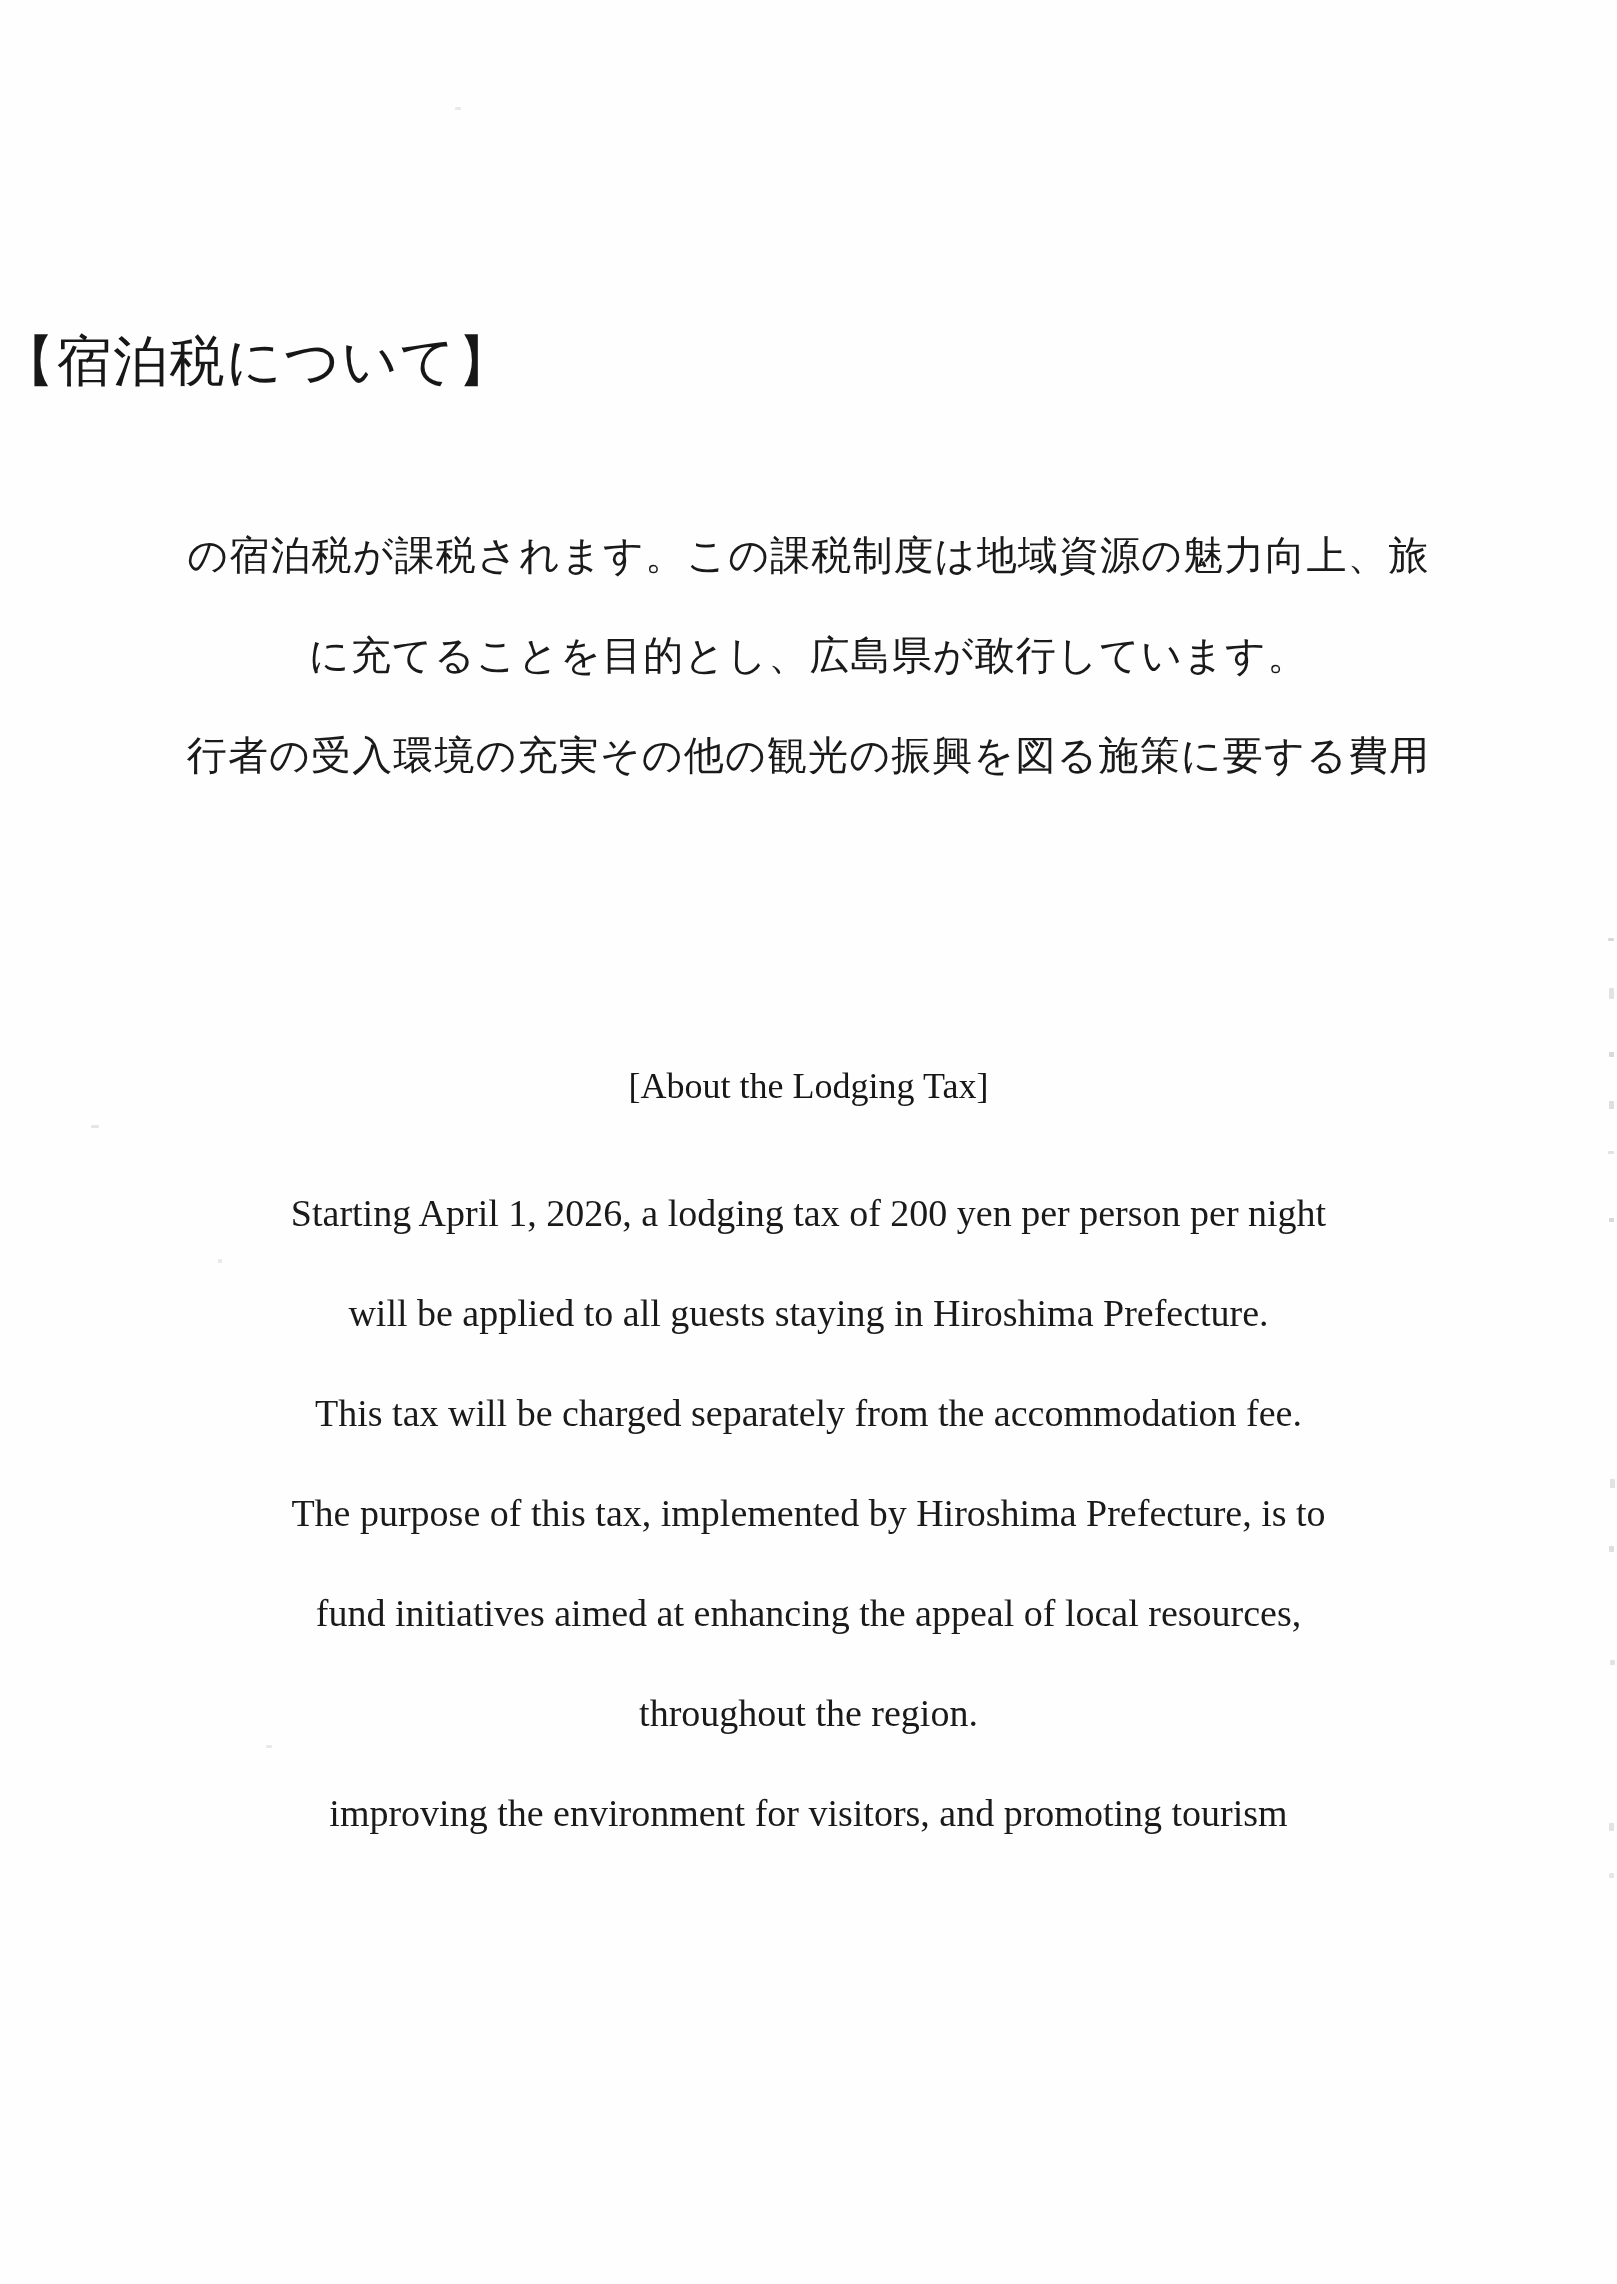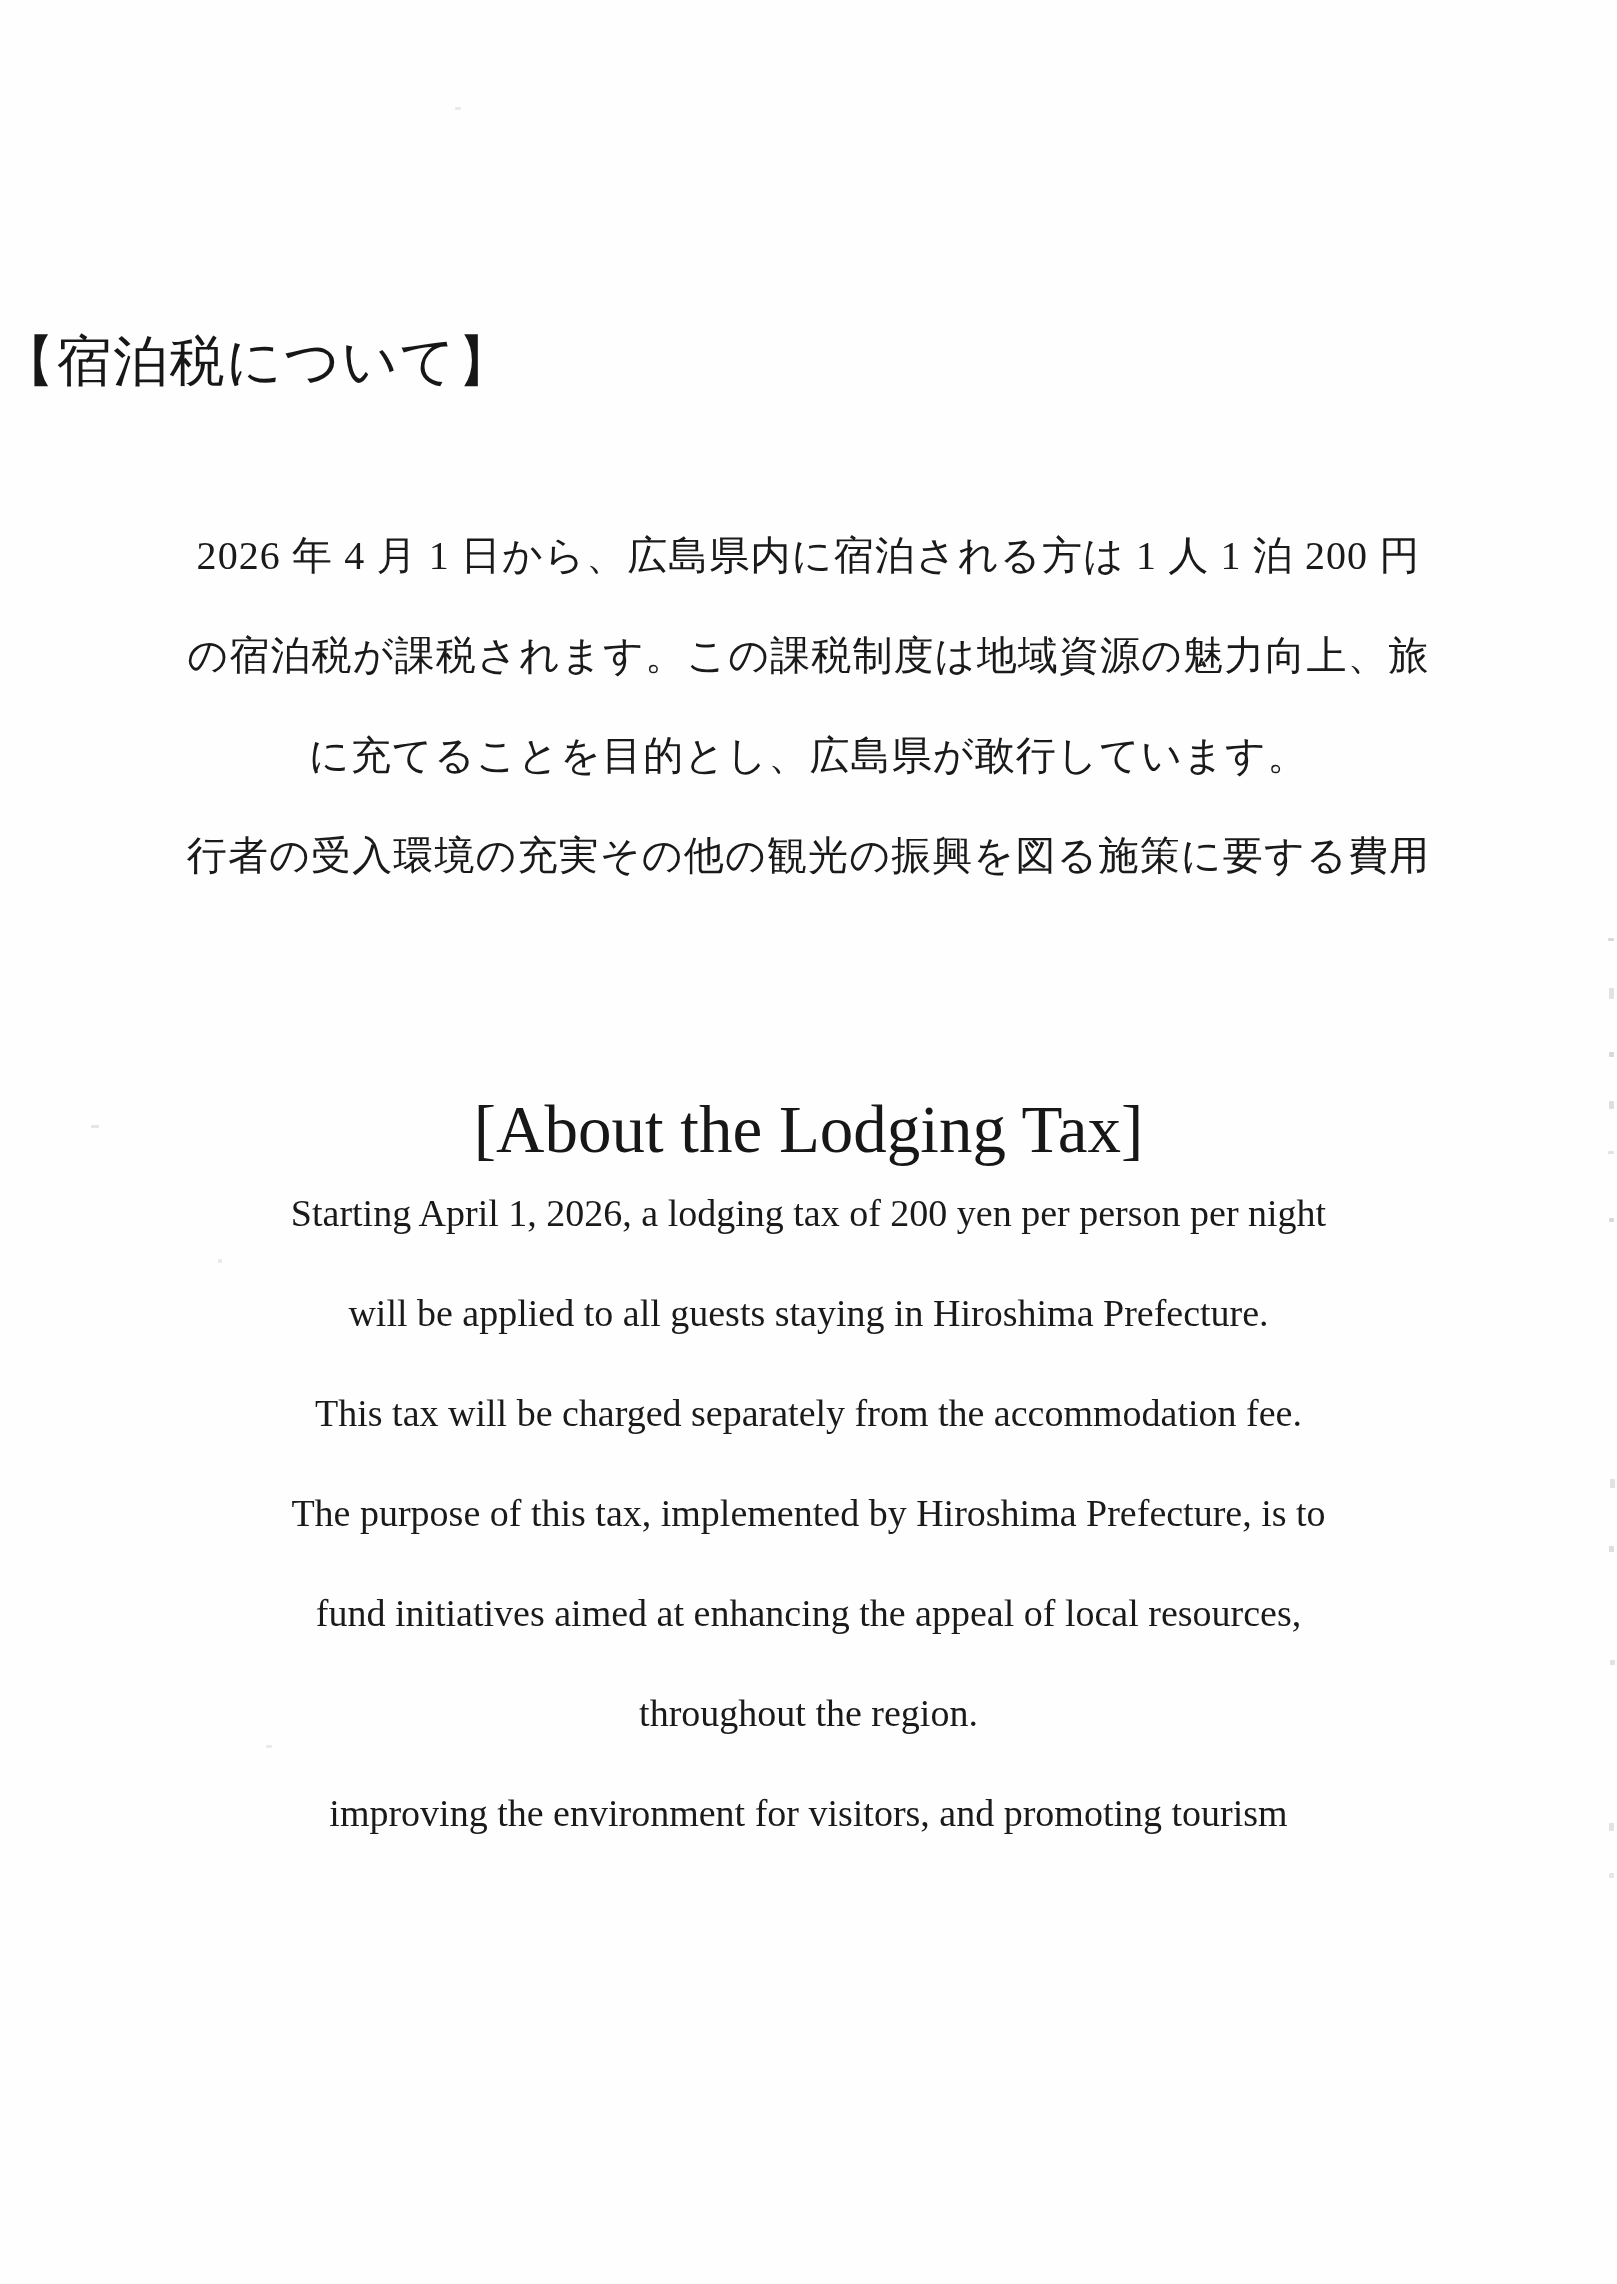--- a/index.html
+++ b/index.html
@@ -99,7 +99,6 @@
   <h1 class="ja-title">【宿泊税について】</h1>
 
   <div class="ja-paragraph">
-    <div class="line">2026 年 4 月 1 日から、広島県内に宿泊される方は 1 人 1 泊 200 円</div>
     <div class="line">の宿泊税が課税されます。この課税制度は地域資源の魅力向上、旅</div>
     <div class="line">に充てることを目的とし、広島県が敢行しています。</div>
     <div class="line">行者の受入環境の充実その他の観光の振興を図る施策に要する費用</div>

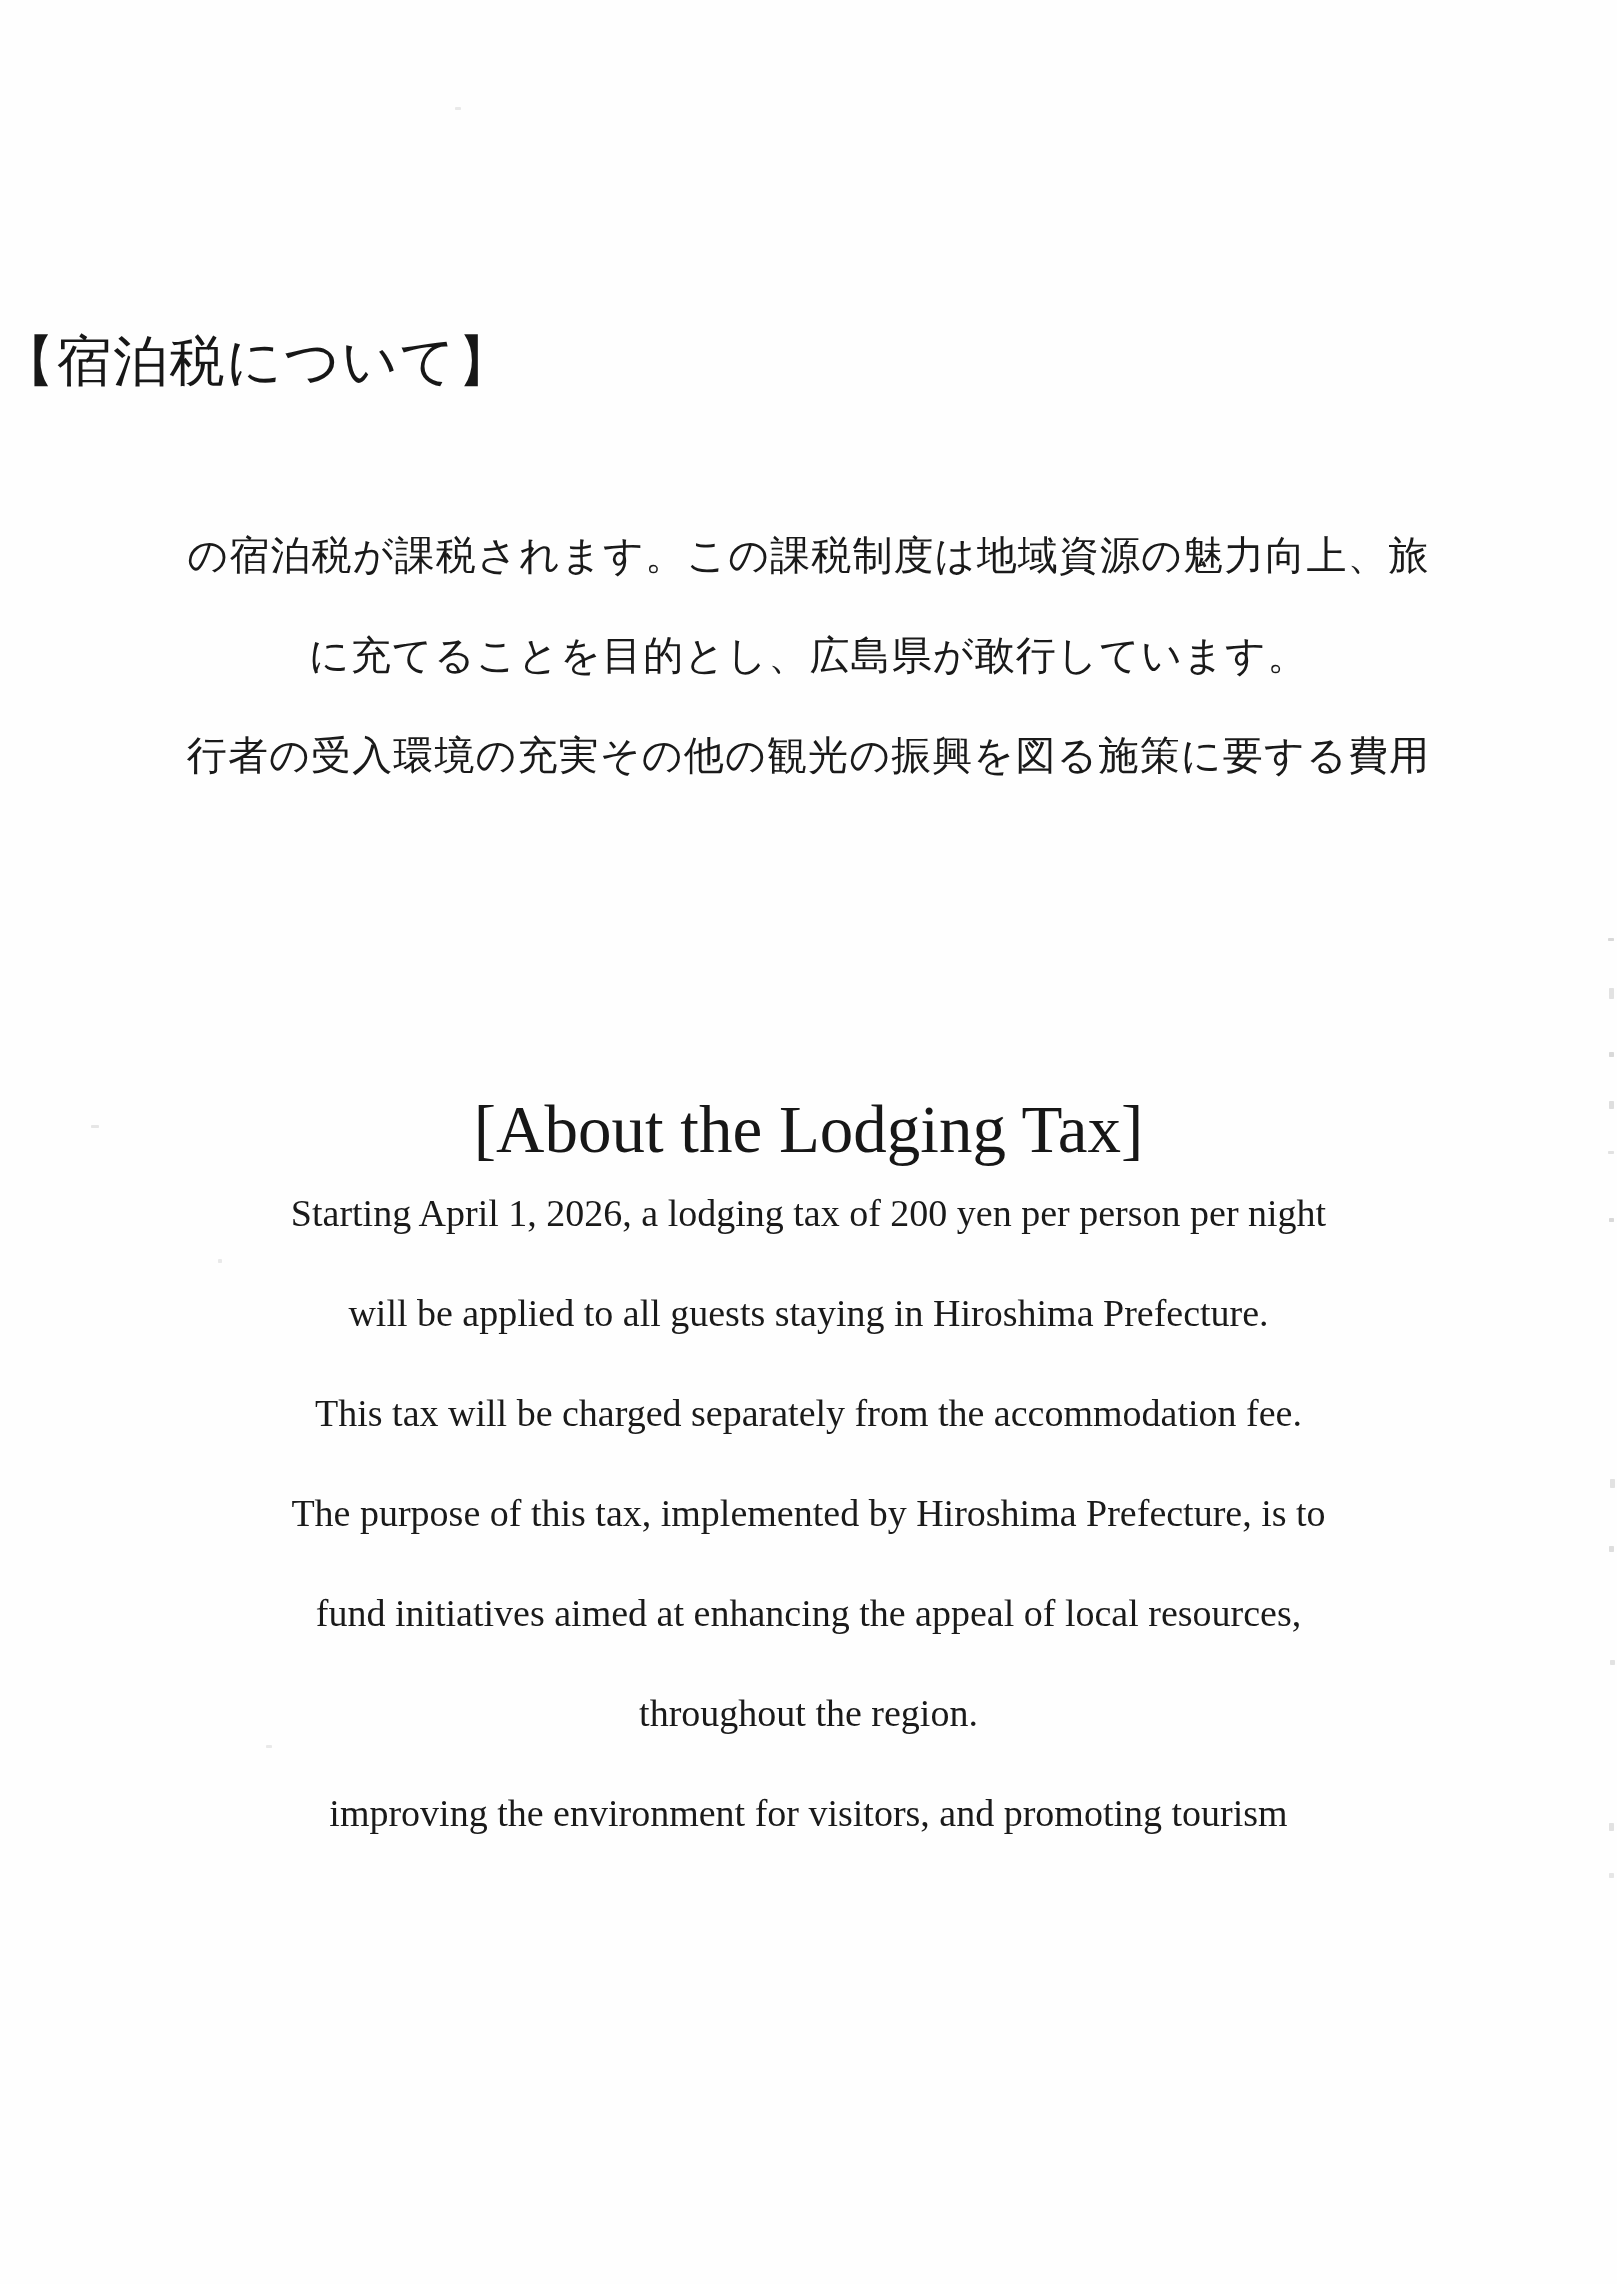--- a/index.html
+++ b/index.html
@@ -50,7 +50,7 @@
     left: 0;
     width: 100%;
     text-align: center;
-    font-size: 67px;
+    font-size: 36px;
     font-weight: 500;
     color: #171717;
   }

